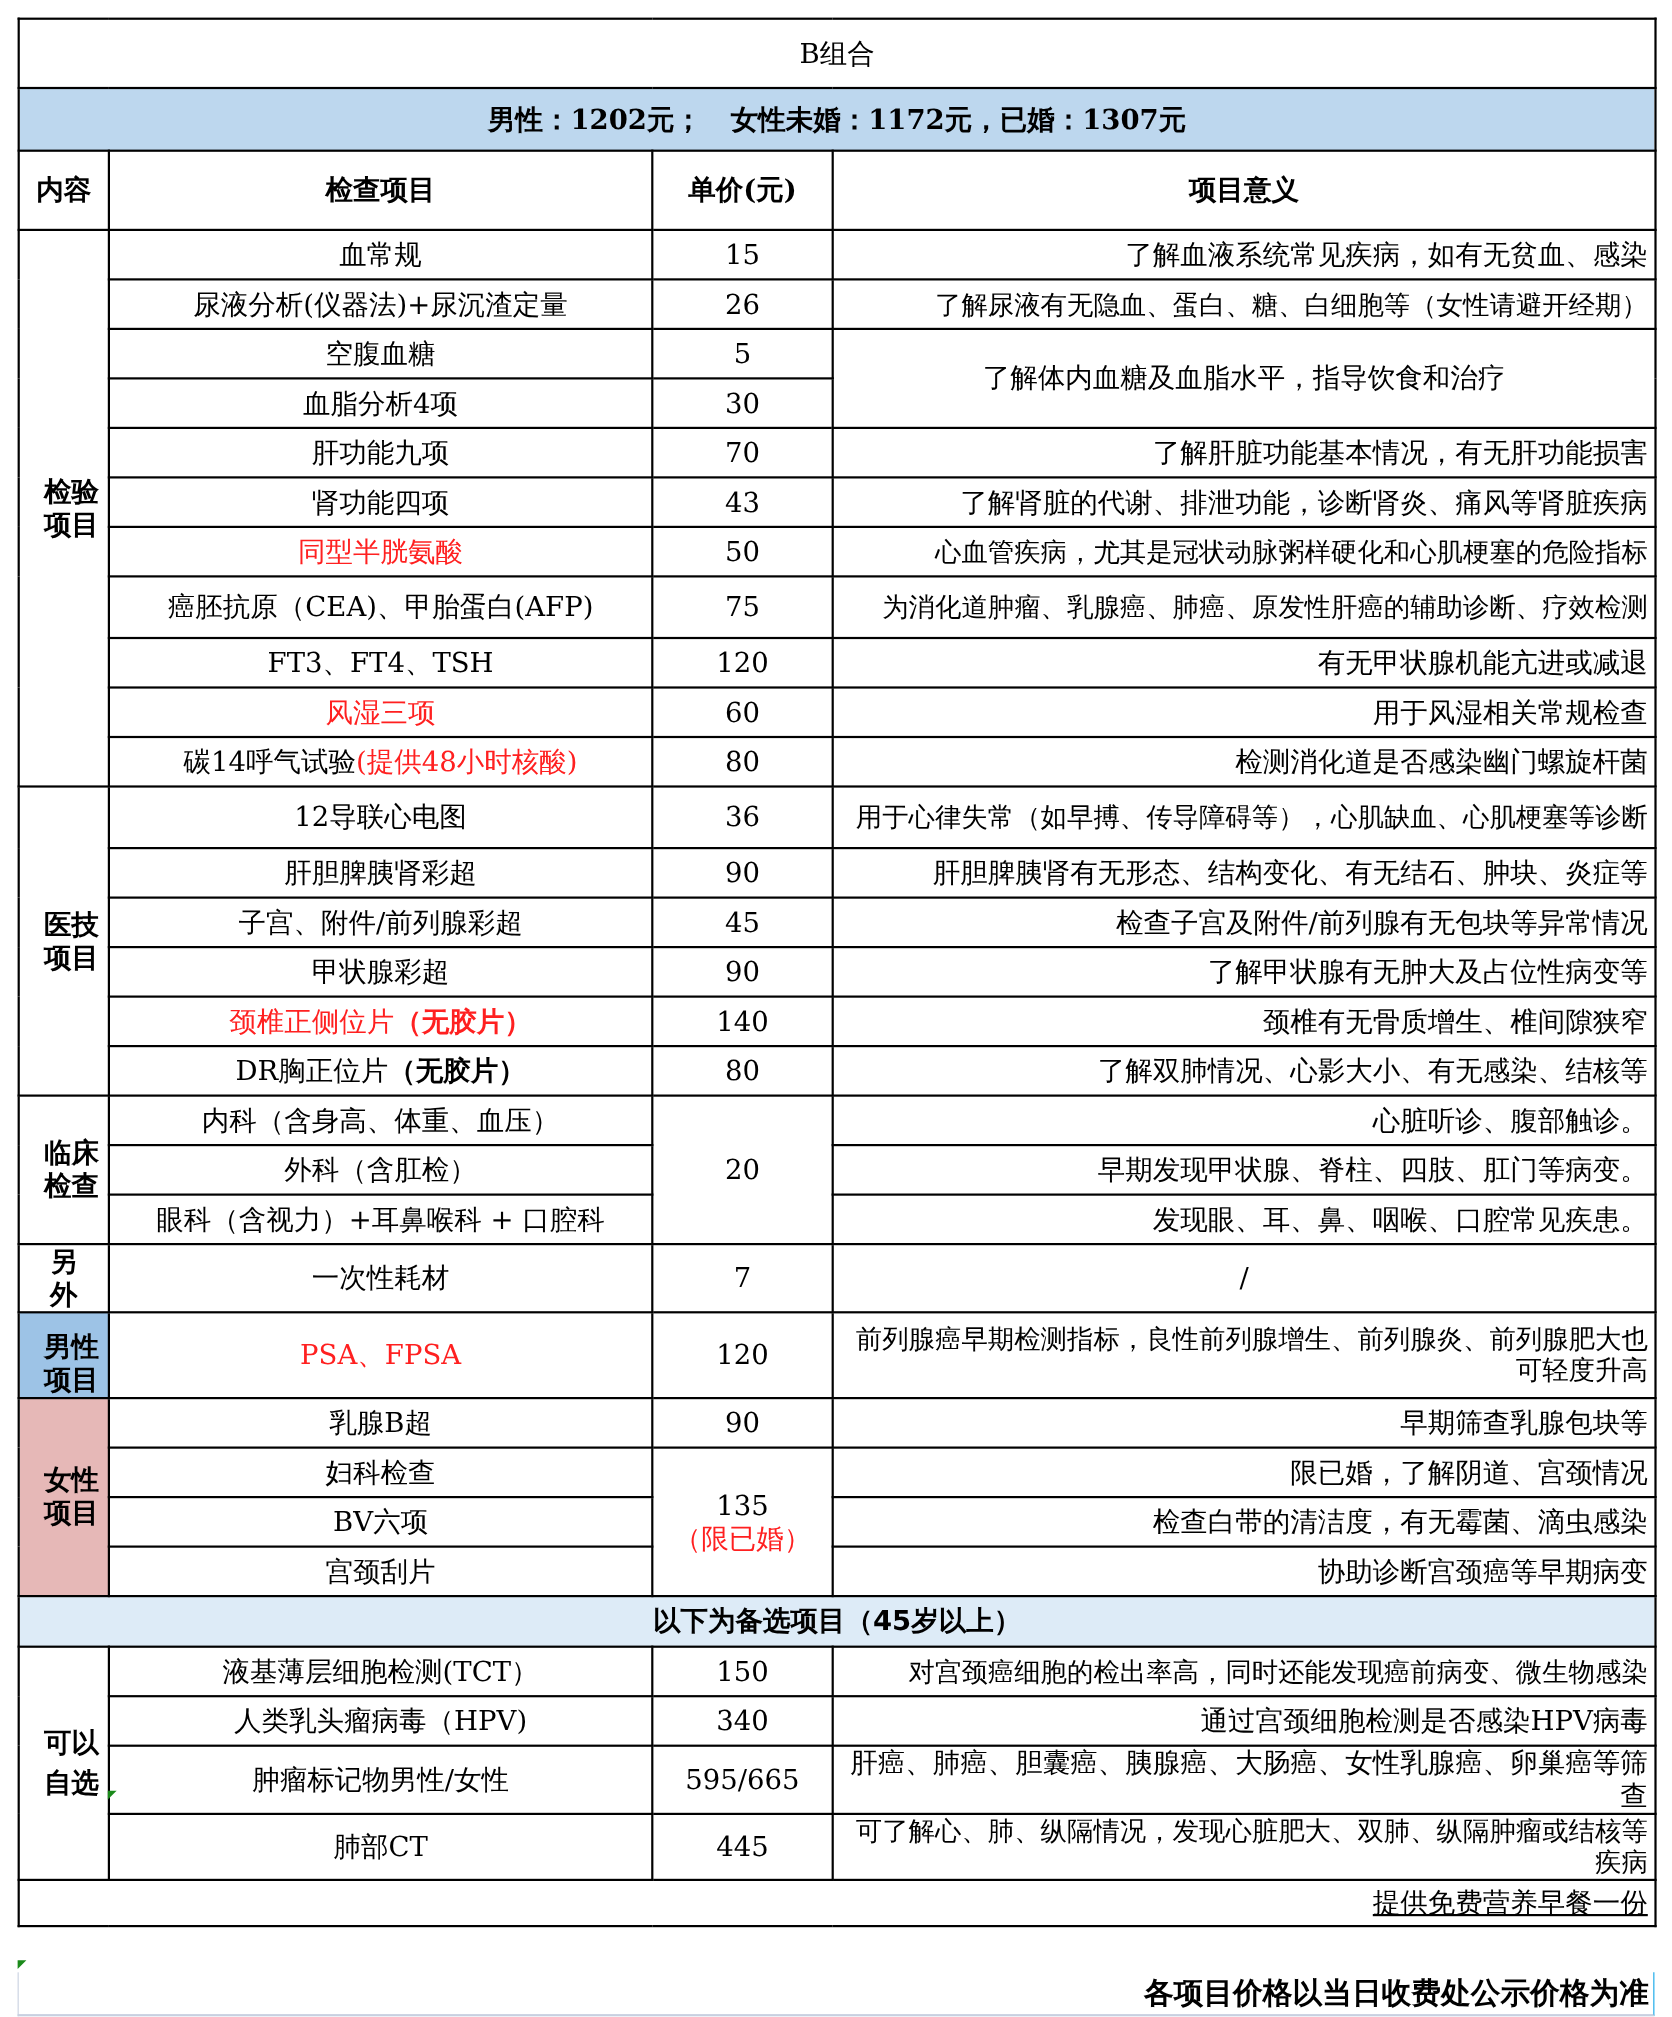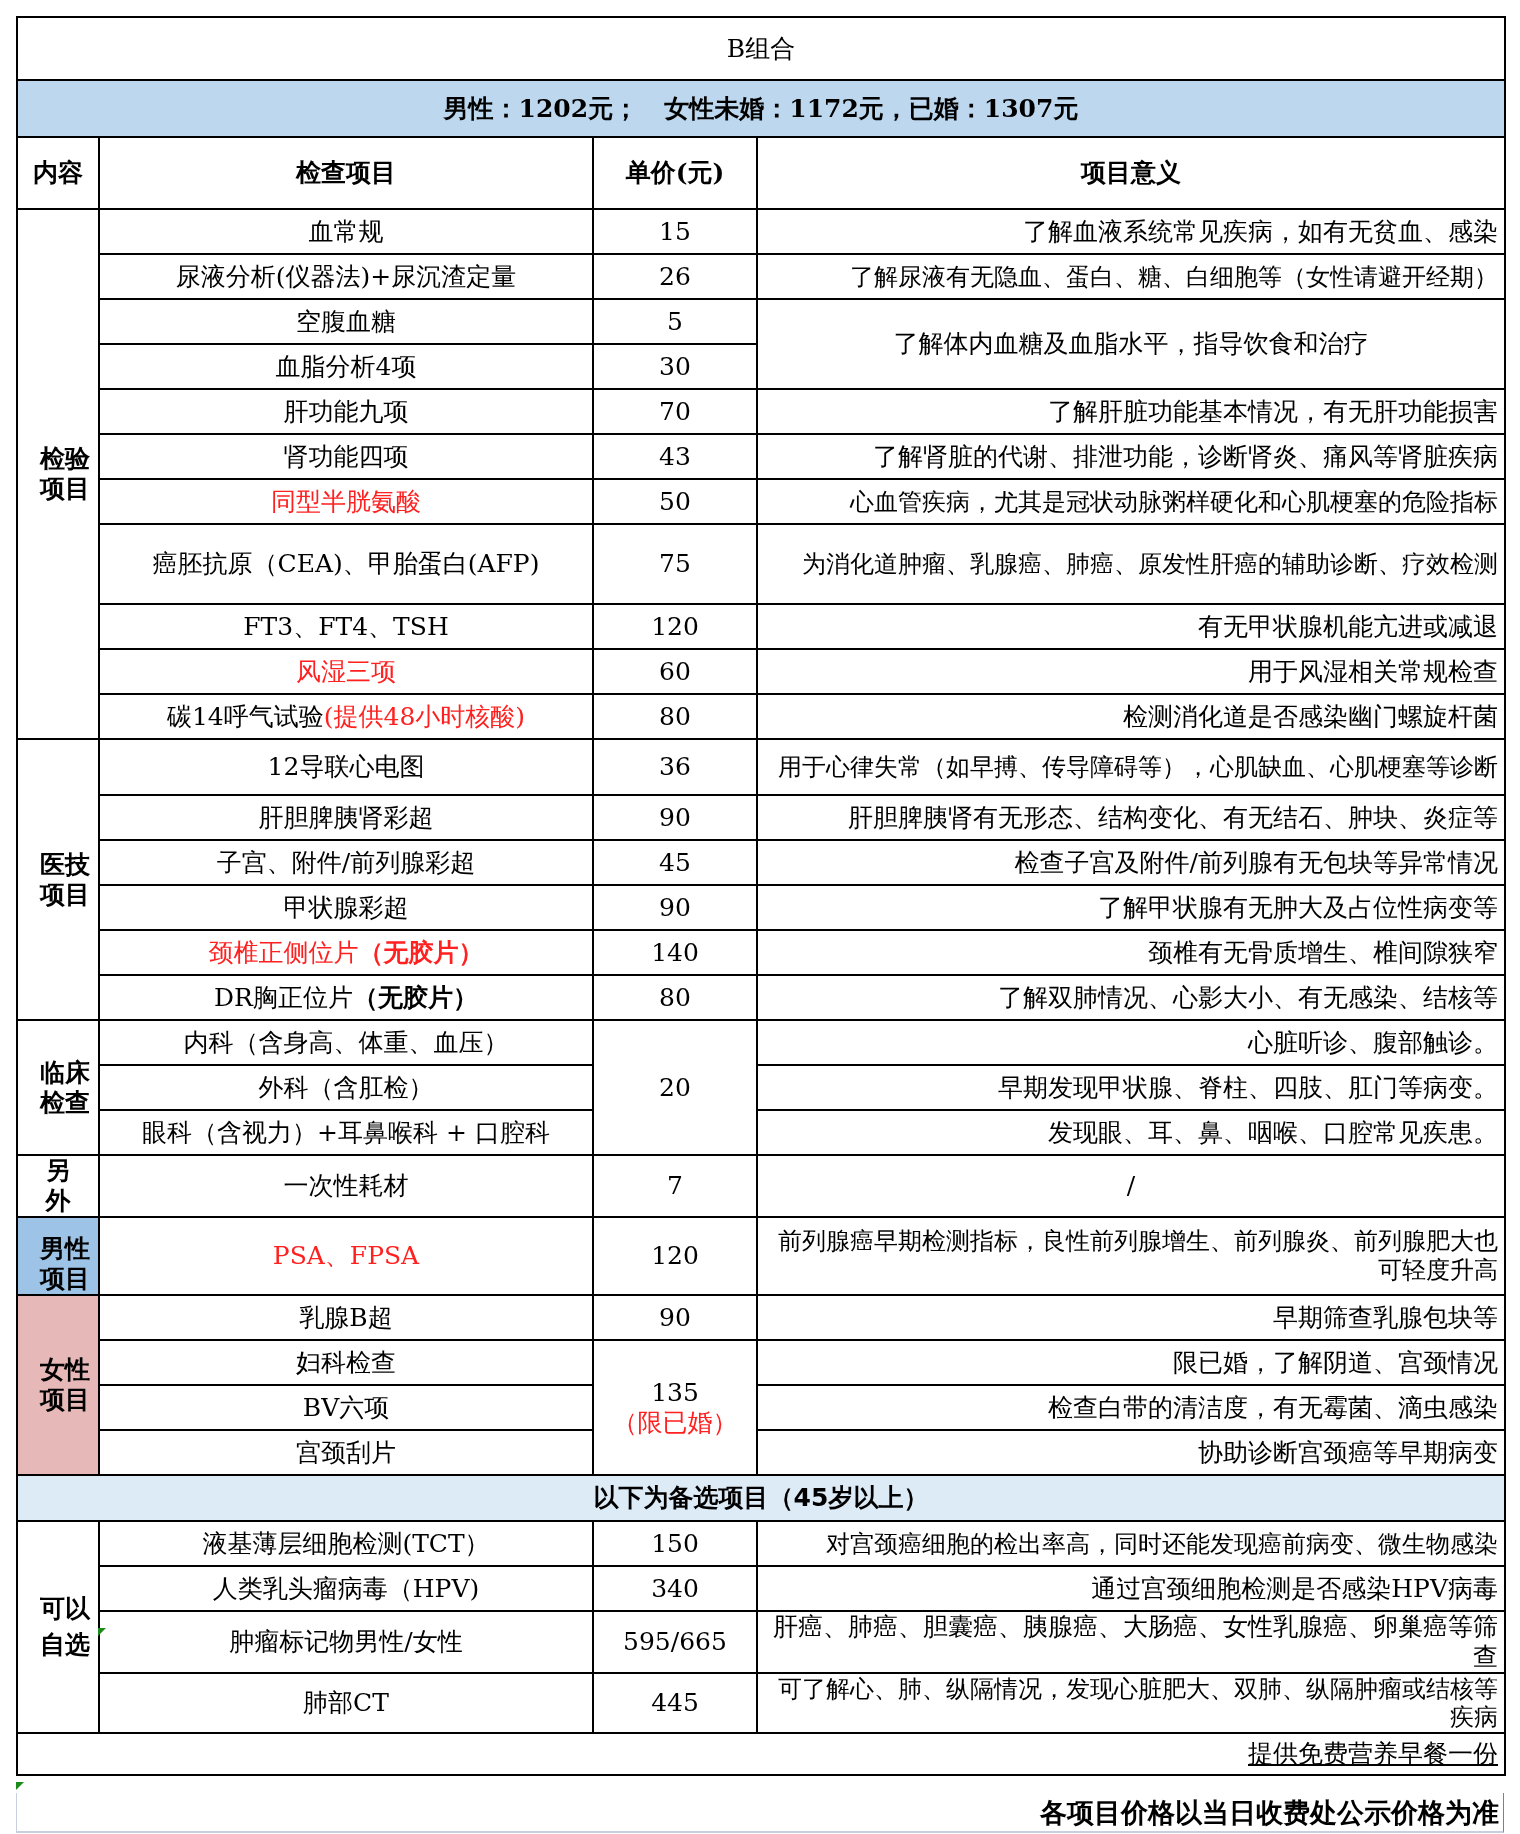--- a/index.html
+++ b/index.html
@@ -15,7 +15,7 @@
   .summary { height:55px; background:#bdd7ee; font-size:29px; text-align:center; font-weight:bold; }
   .hdr td { height:46px; font-weight:bold; }
   .r48 { height:45px; }
-  .r2 { height:80px; }
+  .r2 { height:56px; }
   .cat { text-align:center; font-weight:bold; font-size:26px; line-height:34px; padding:0 18px !important; }
   .red { color:#ff2020; }
   .male-cat { background:#9dc3e6; }

